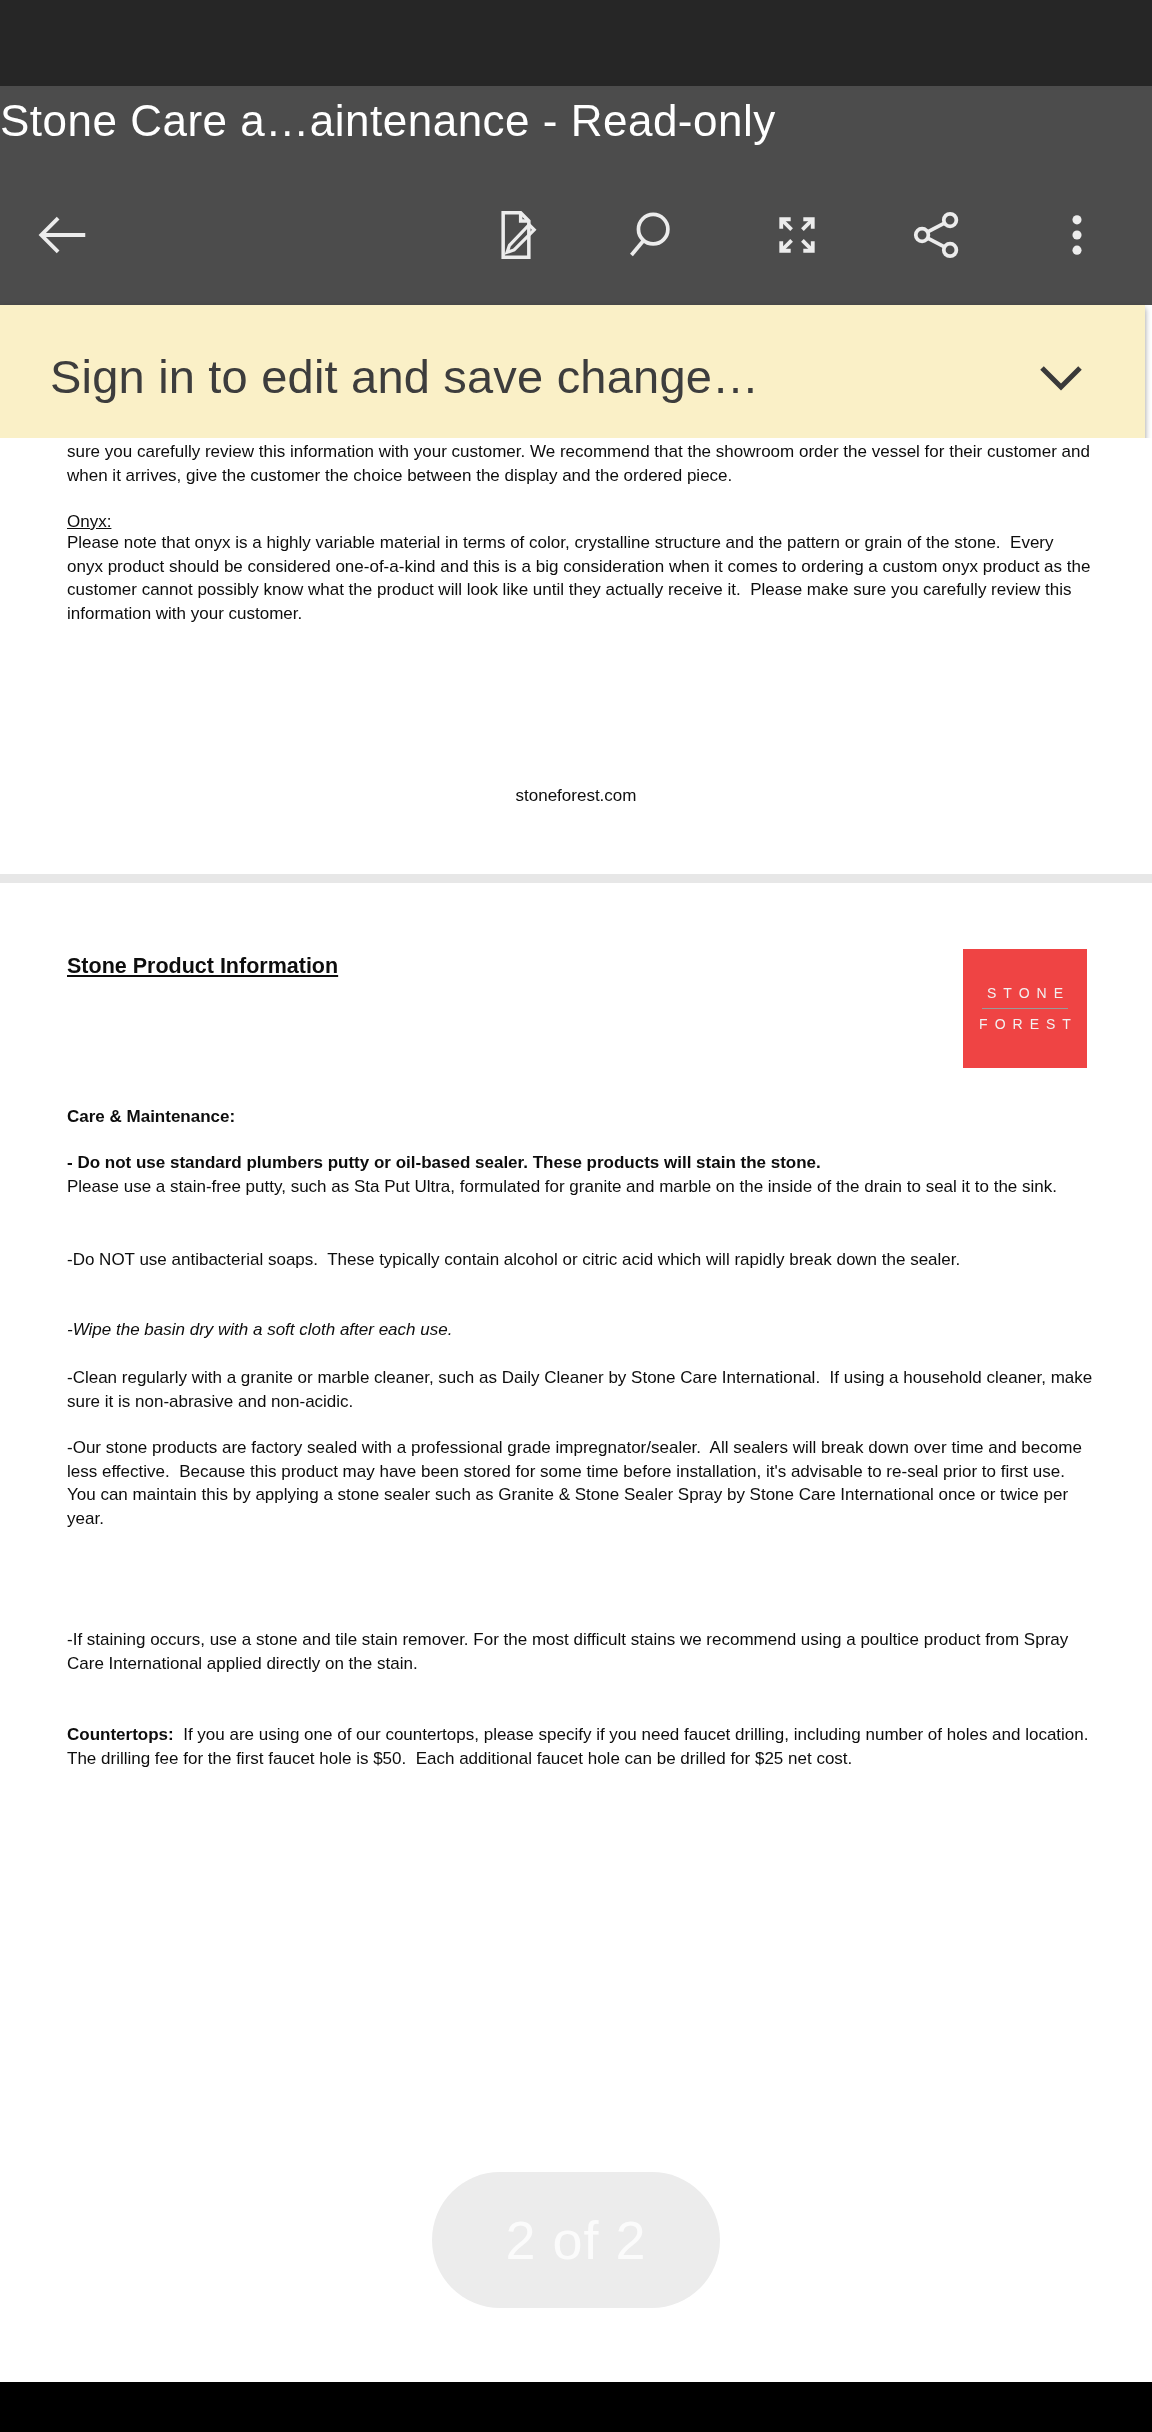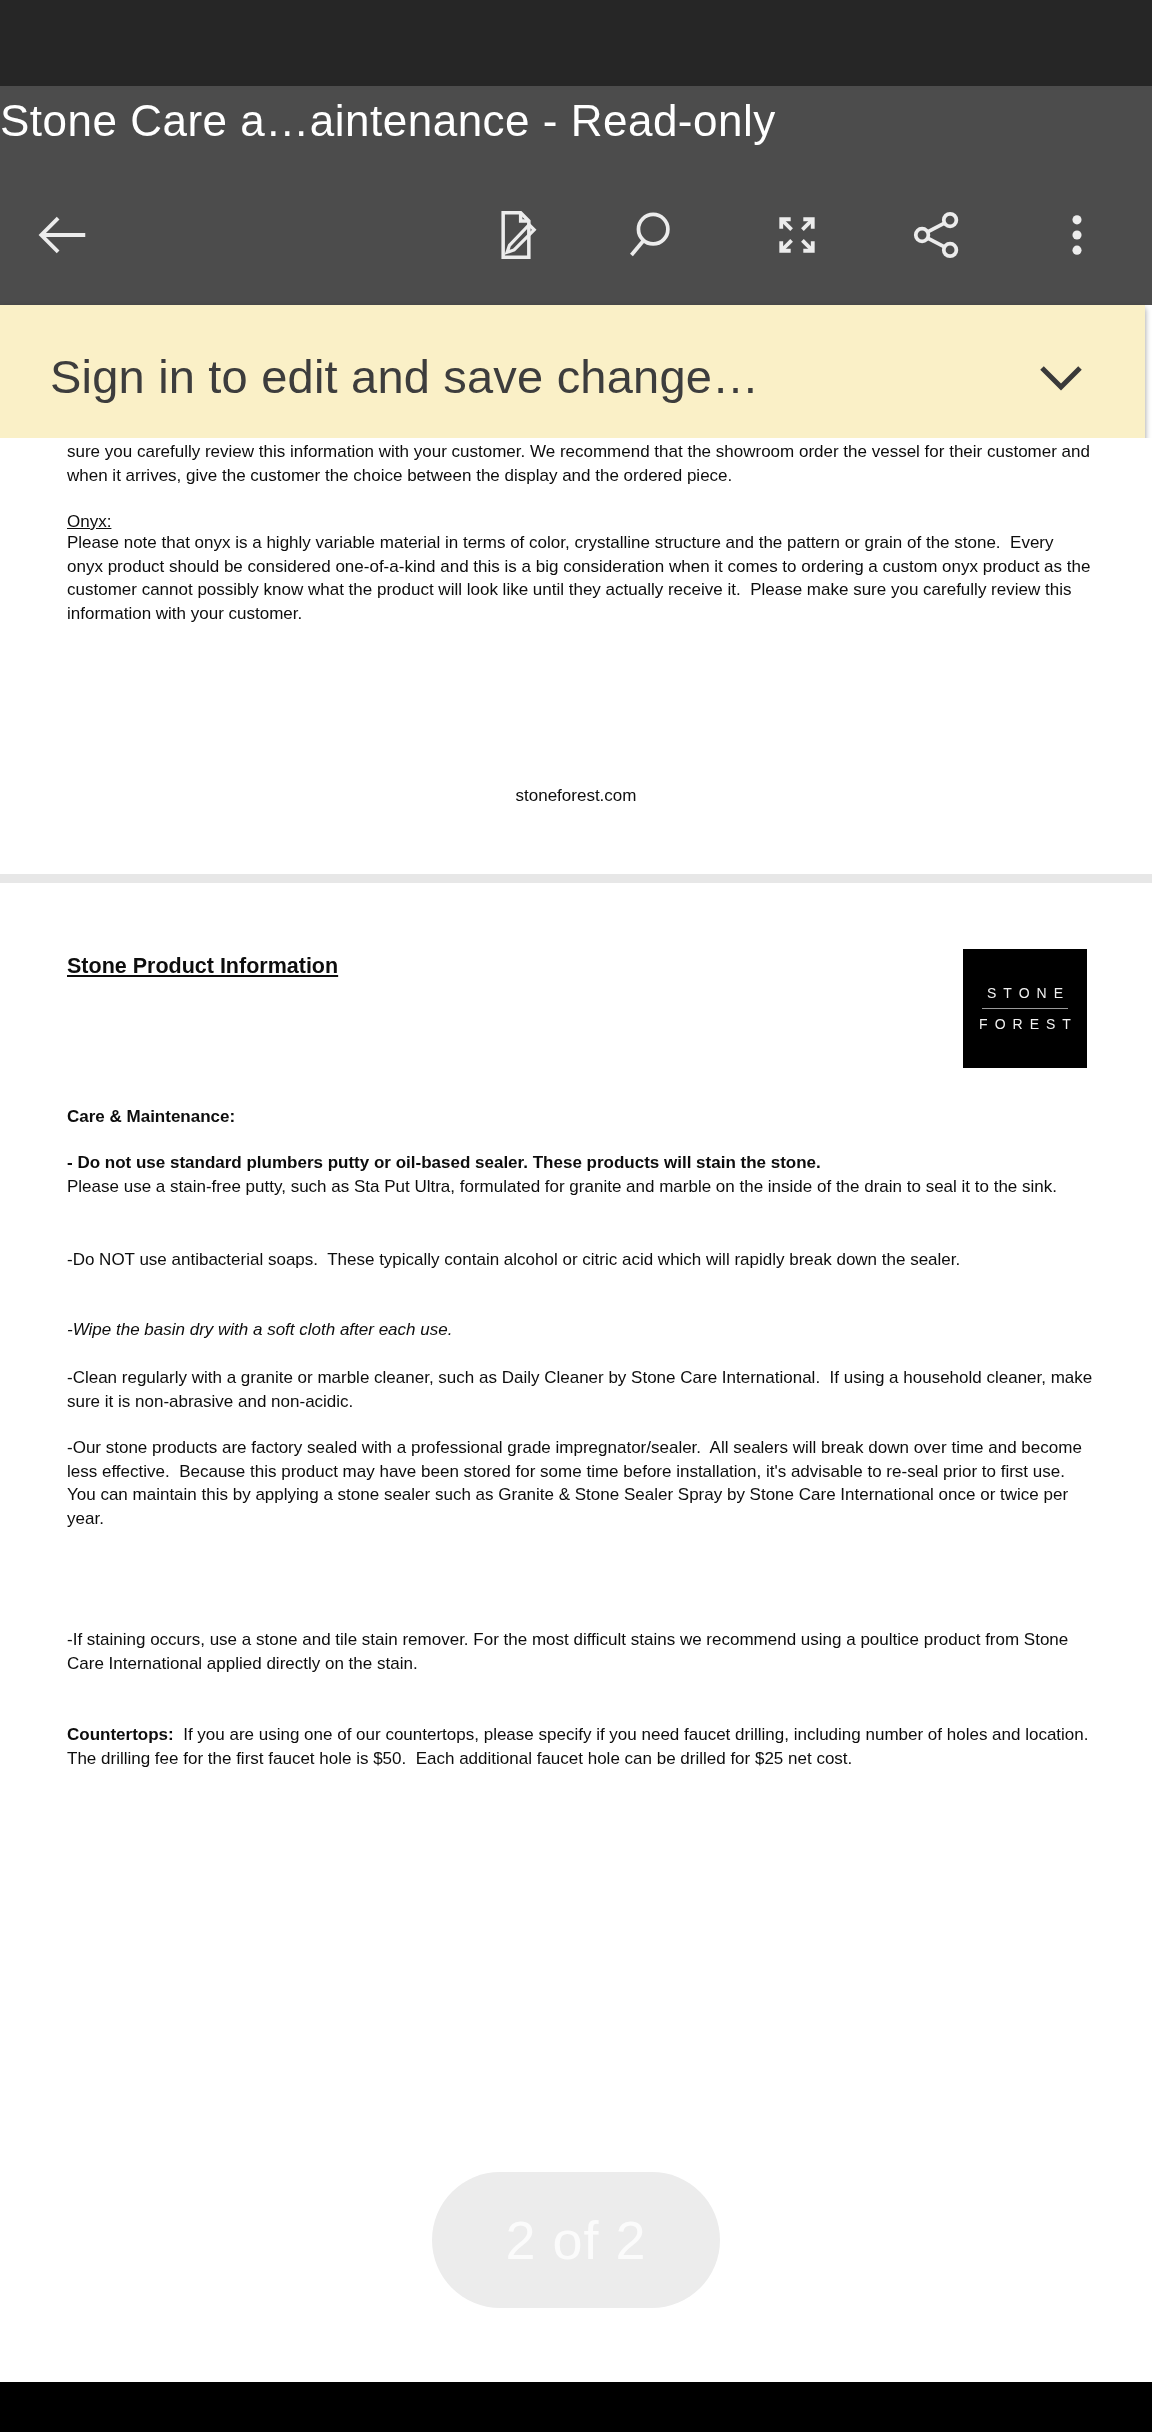--- a/index.html
+++ b/index.html
@@ -88,7 +88,7 @@
   }
   .stone-forest-logo {
     position: absolute; left: 963px; top: 511px; width: 124px; height: 119px;
-    background: #000000;
+    background: #ef4444;
     display: flex; flex-direction: column; align-items: center; justify-content: center;
   }
   .logo-word {

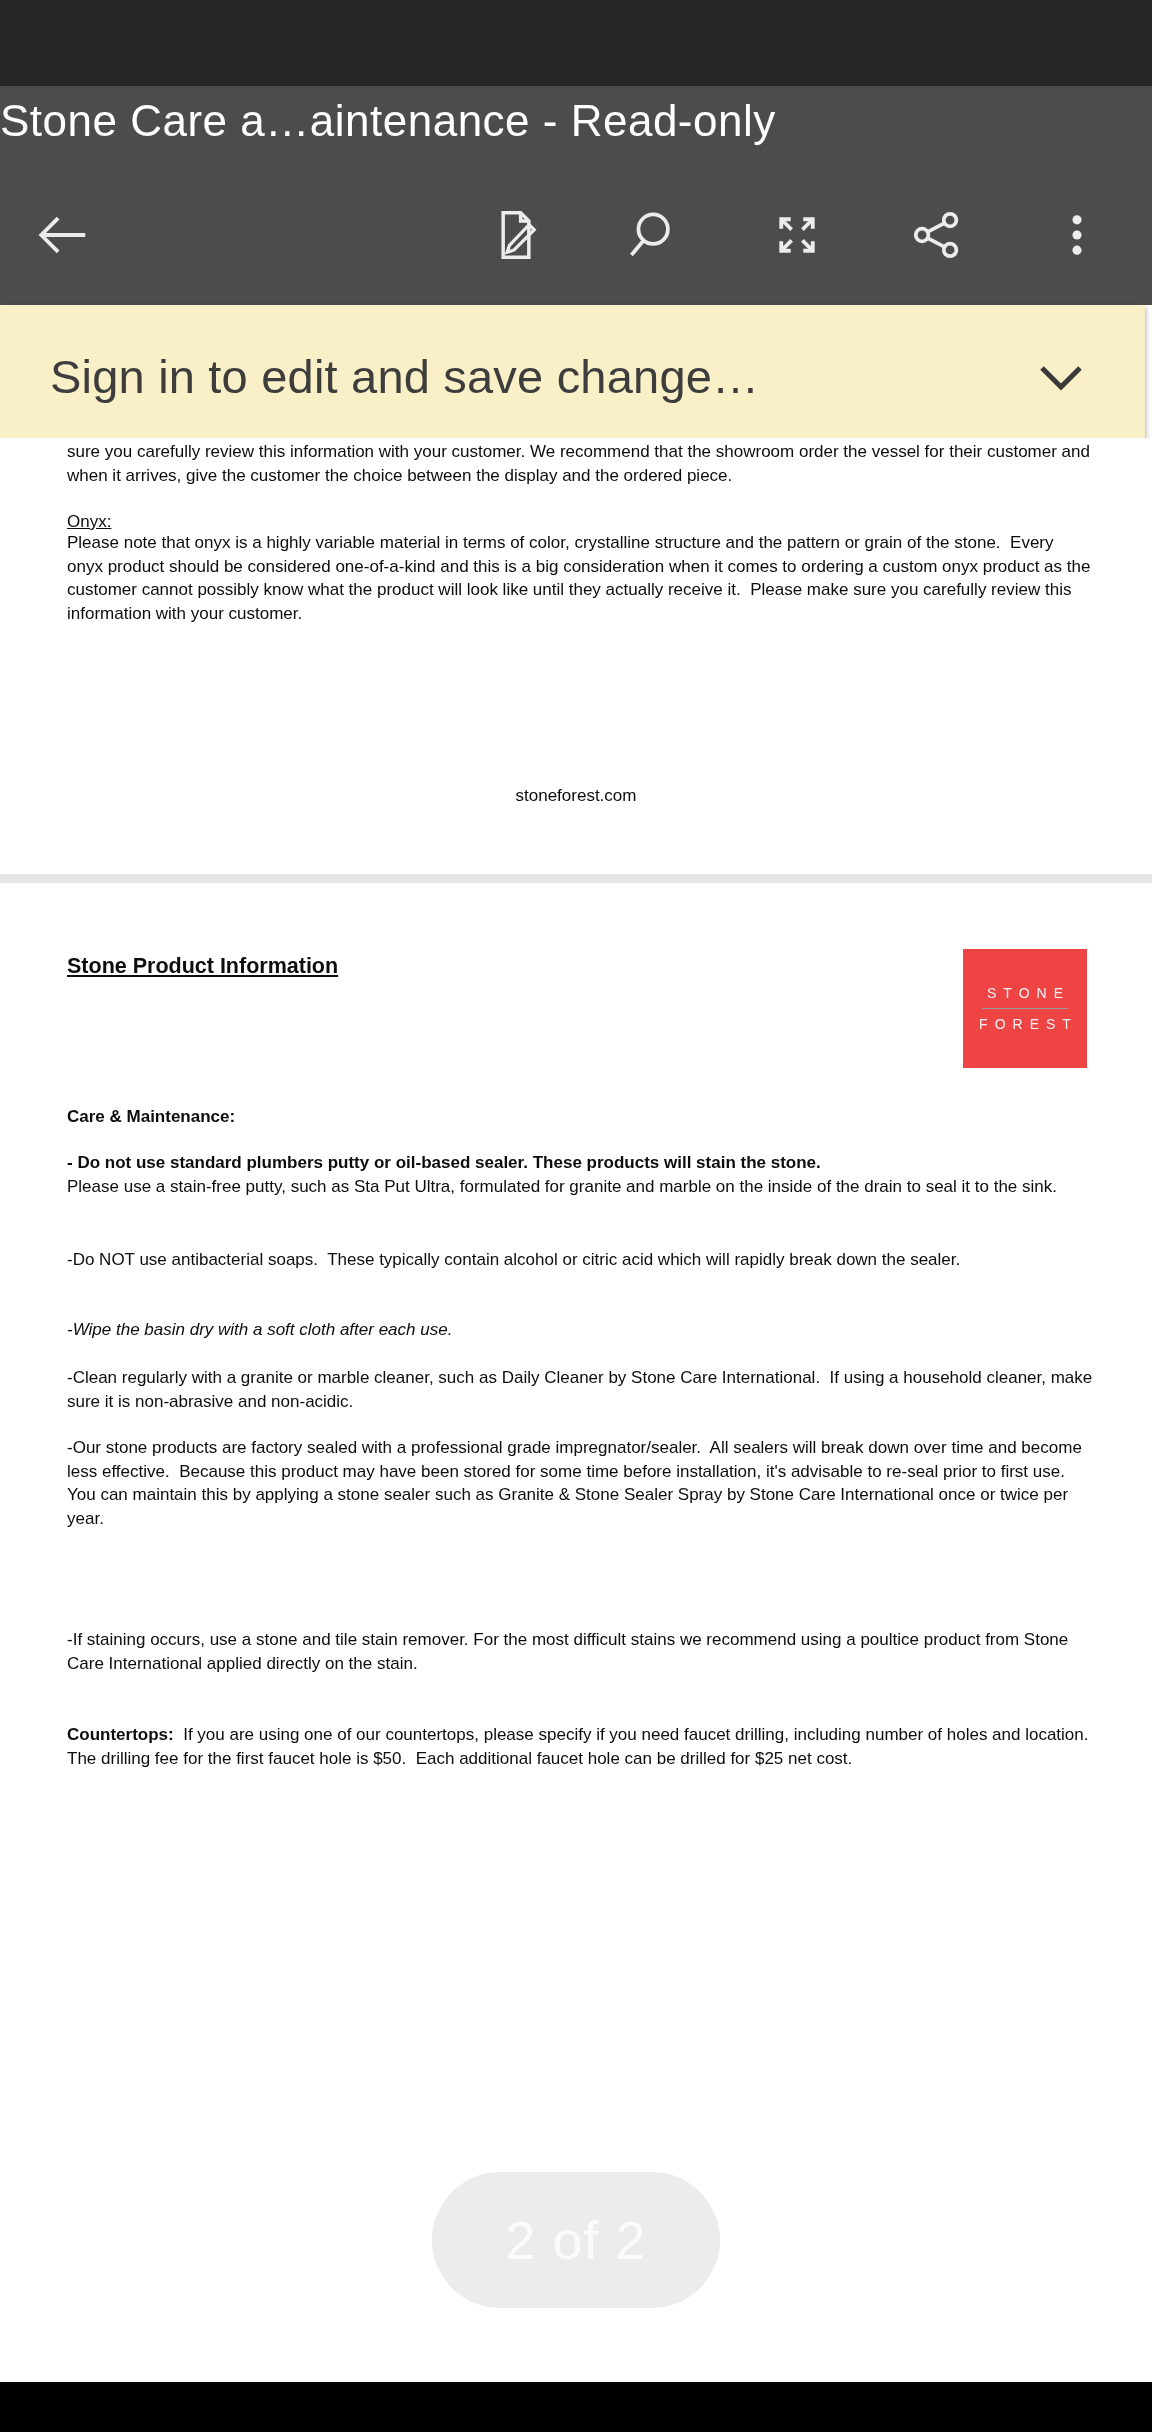--- a/index.html
+++ b/index.html
@@ -228,7 +228,7 @@
     <div class="para p-sealed">-Our stone products are factory sealed with a professional grade impregnator/sealer.  All sealers will break down over time and become less effective.  Because this product may have been stored for some time before installation, it's advisable to re-seal prior to first use.  You can maintain this by applying a stone sealer such as Granite &amp; Stone Sealer Spray by Stone Care International once or twice per year.</div>
 
 
-    <div class="para p-stain">-If staining occurs, use a stone and tile stain remover. For the most difficult stains we recommend using a poultice product from Stone Care International applied directly on the stain.</div>
+    <div class="para p-stain">-If staining occurs, use a stone and tile stain remover. For the most difficult stains we recommend using a poultice product from Spray Care International applied directly on the stain.</div>
 
     <div class="para p-countertops"><span class="lead-inline">Countertops:</span><span>  If you are using one of our countertops, please specify if you need faucet drilling, including number of holes and location.  The drilling fee for the first faucet hole is $50.  Each additional faucet hole can be drilled for $25 net cost.</span></div>
 

